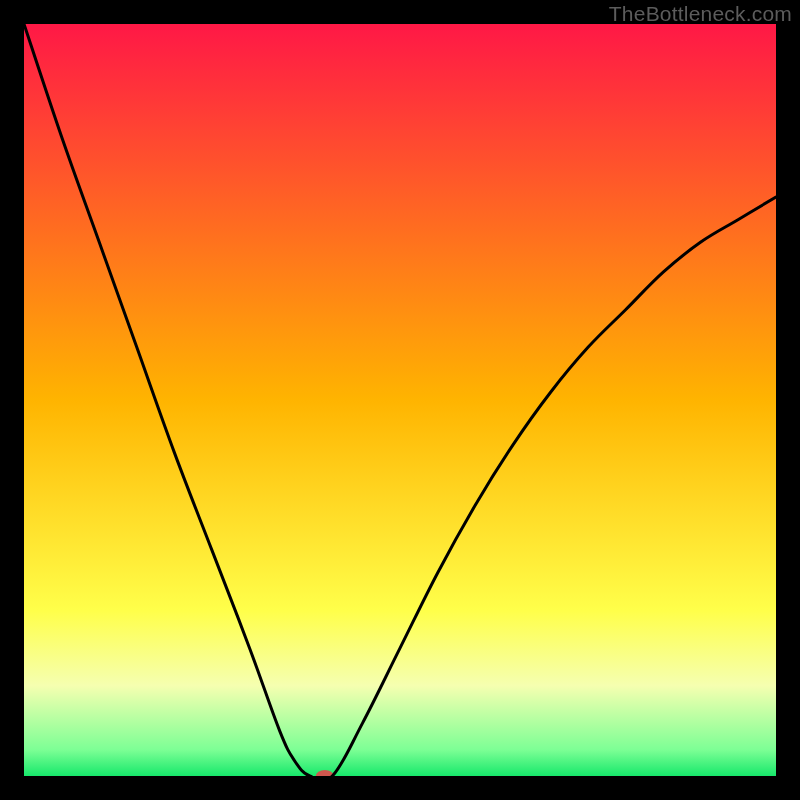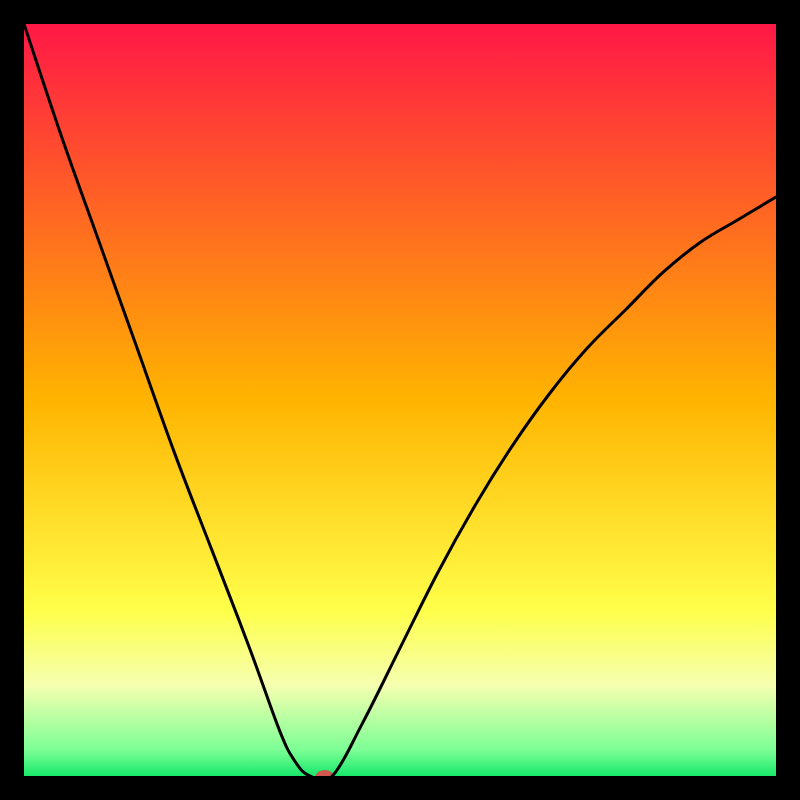--- a/index.html
+++ b/index.html
@@ -41,6 +41,7 @@
 
 <div class="frame">
 
+  <div class="watermark">TheBottleneck.com</div>
 
   <div class="plot">
     <svg id="chart-svg" width="752" height="752" viewBox="0 0 752 752" preserveAspectRatio="none">

